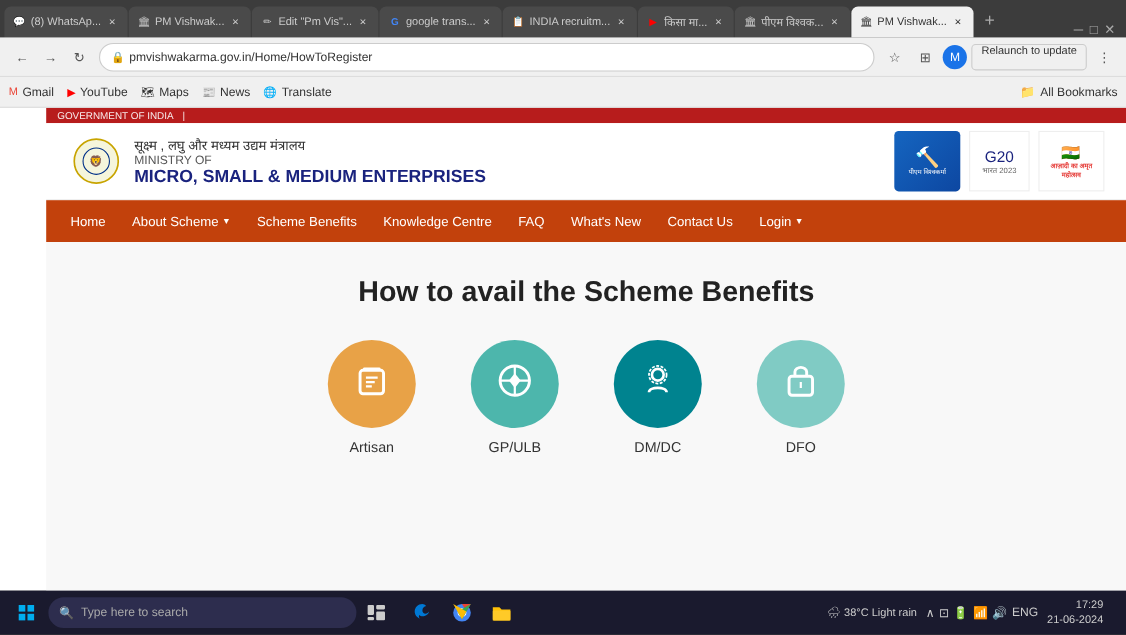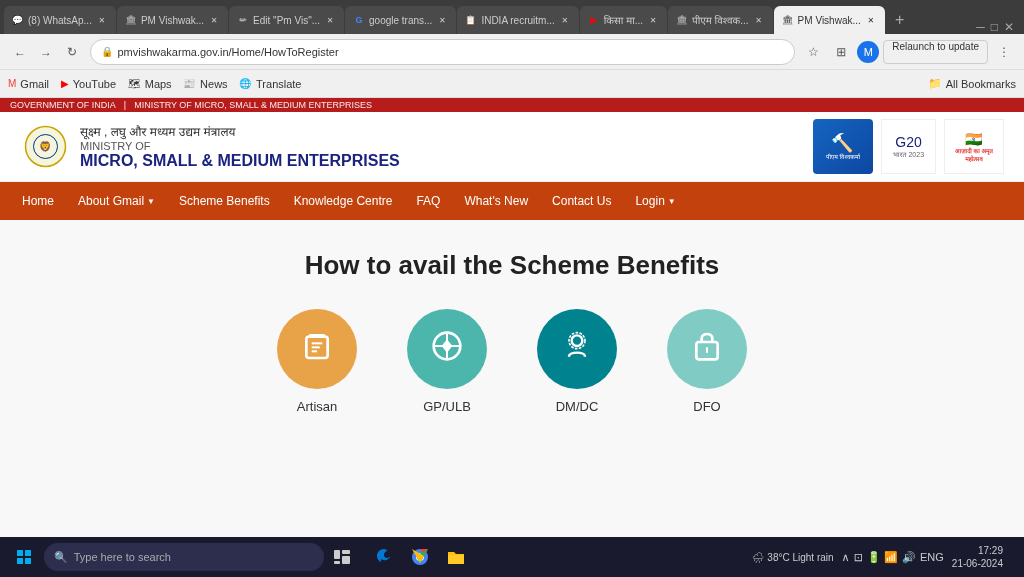--- a/index.html
+++ b/index.html
@@ -193,6 +193,7 @@
       overflow: hidden;
       display: flex;
       flex-direction: column;
+      padding-left: 42px;
     }
 
     

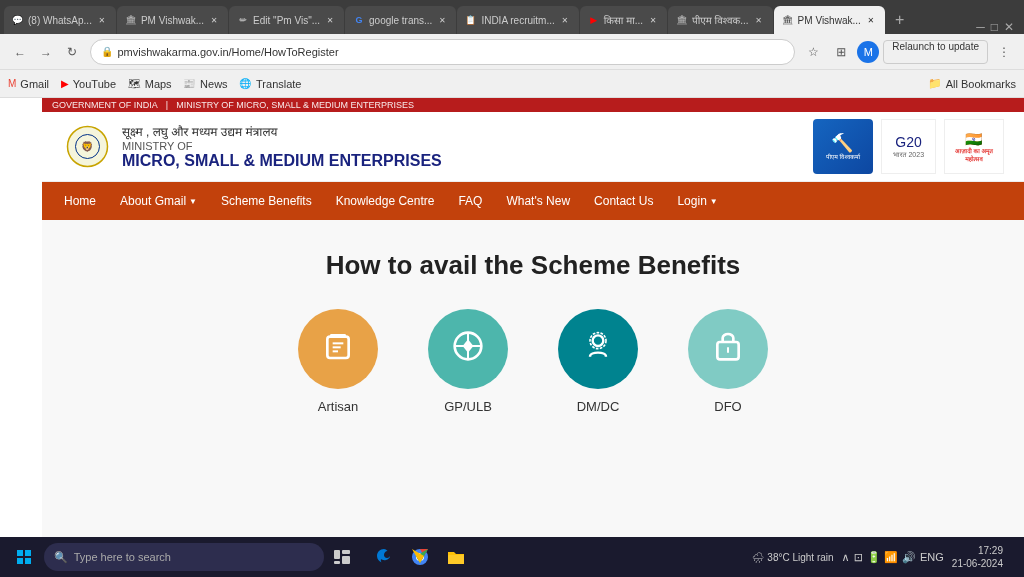--- a/index.html
+++ b/index.html
@@ -539,7 +539,6 @@
     <div class="gov-top-bar">
       <span>GOVERNMENT OF INDIA</span>
       <span>|</span>
-      <span>MINISTRY OF MICRO, SMALL &amp; MEDIUM ENTERPRISES</span>
     </div>
 
     <div class="site-header">

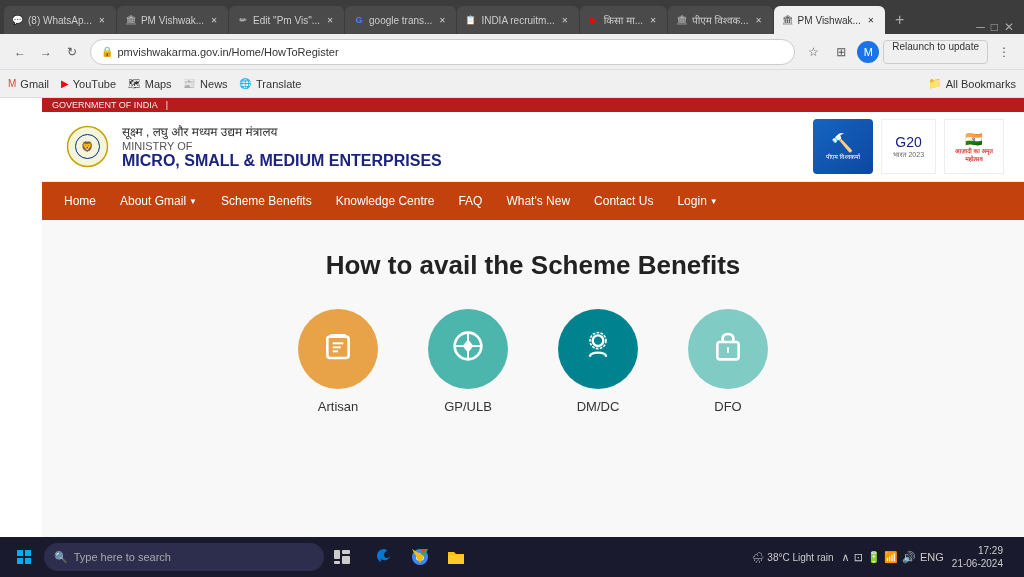--- a/index.html
+++ b/index.html
@@ -581,7 +581,7 @@
         <span>Home</span>
       </div>
       <div class="nav-item">
-        <span>About Gmail</span>
+        <span>About Scheme</span>
         <span class="dropdown-arrow">▼</span>
       </div>
       <div class="nav-item">

